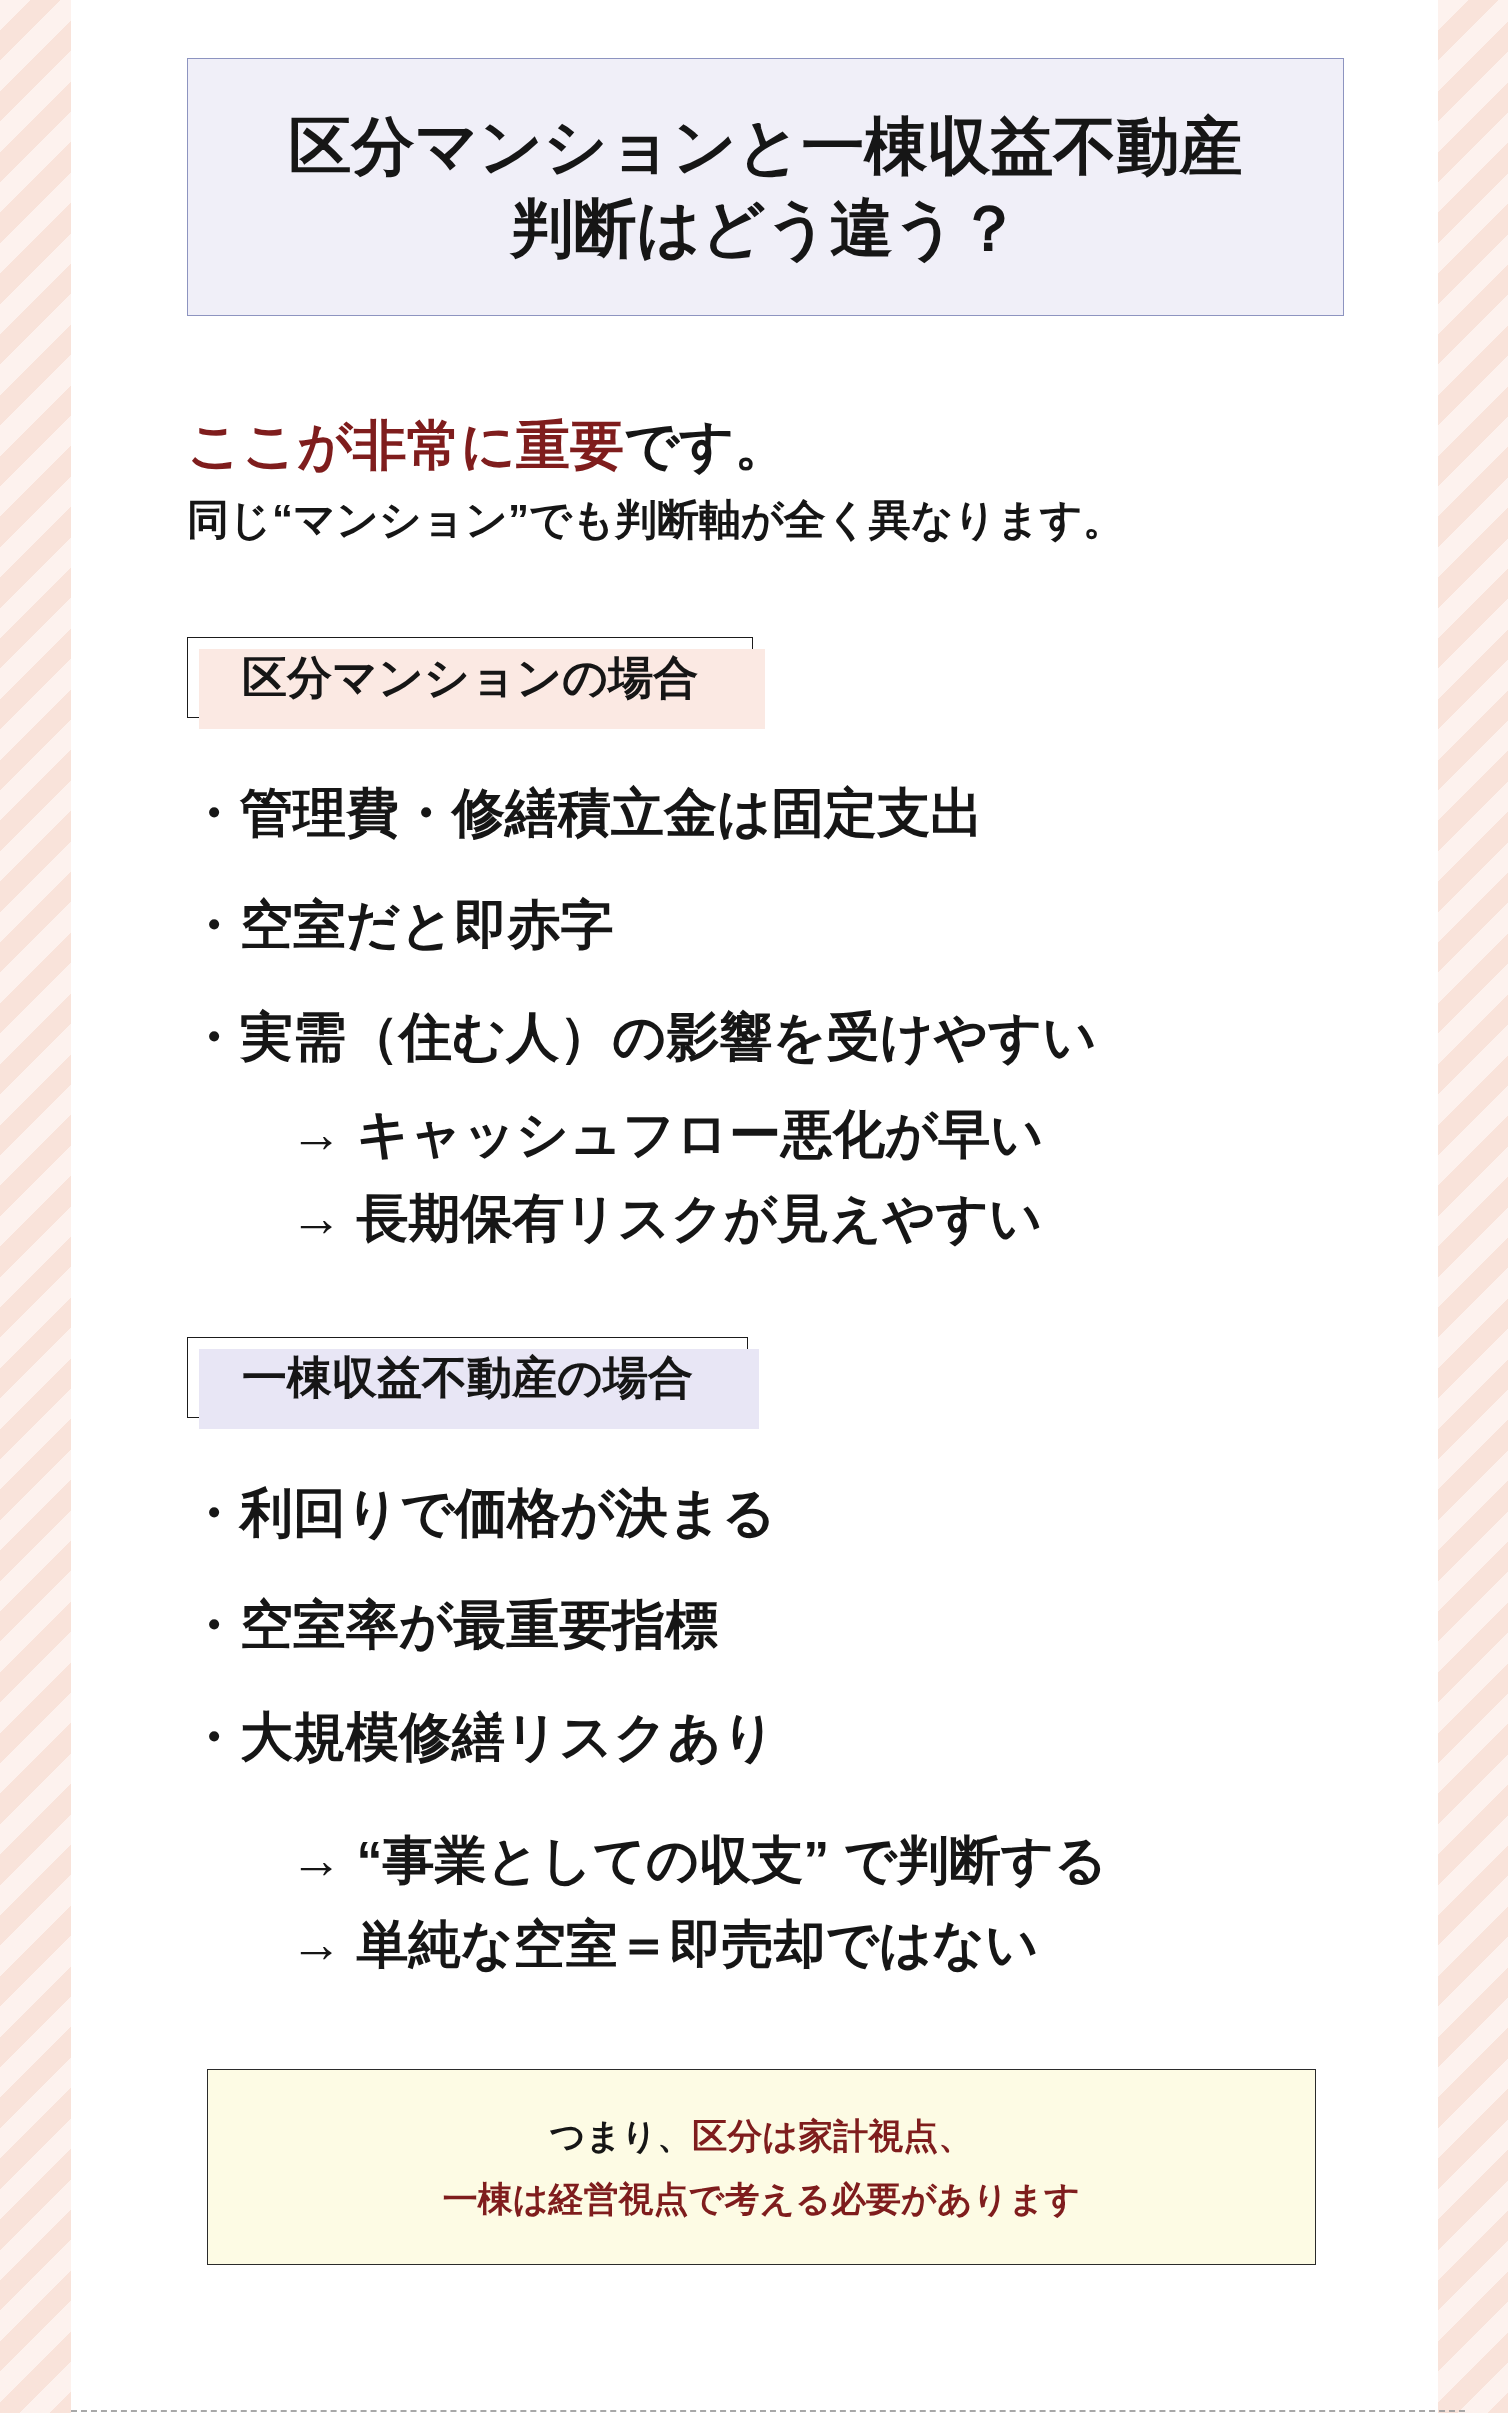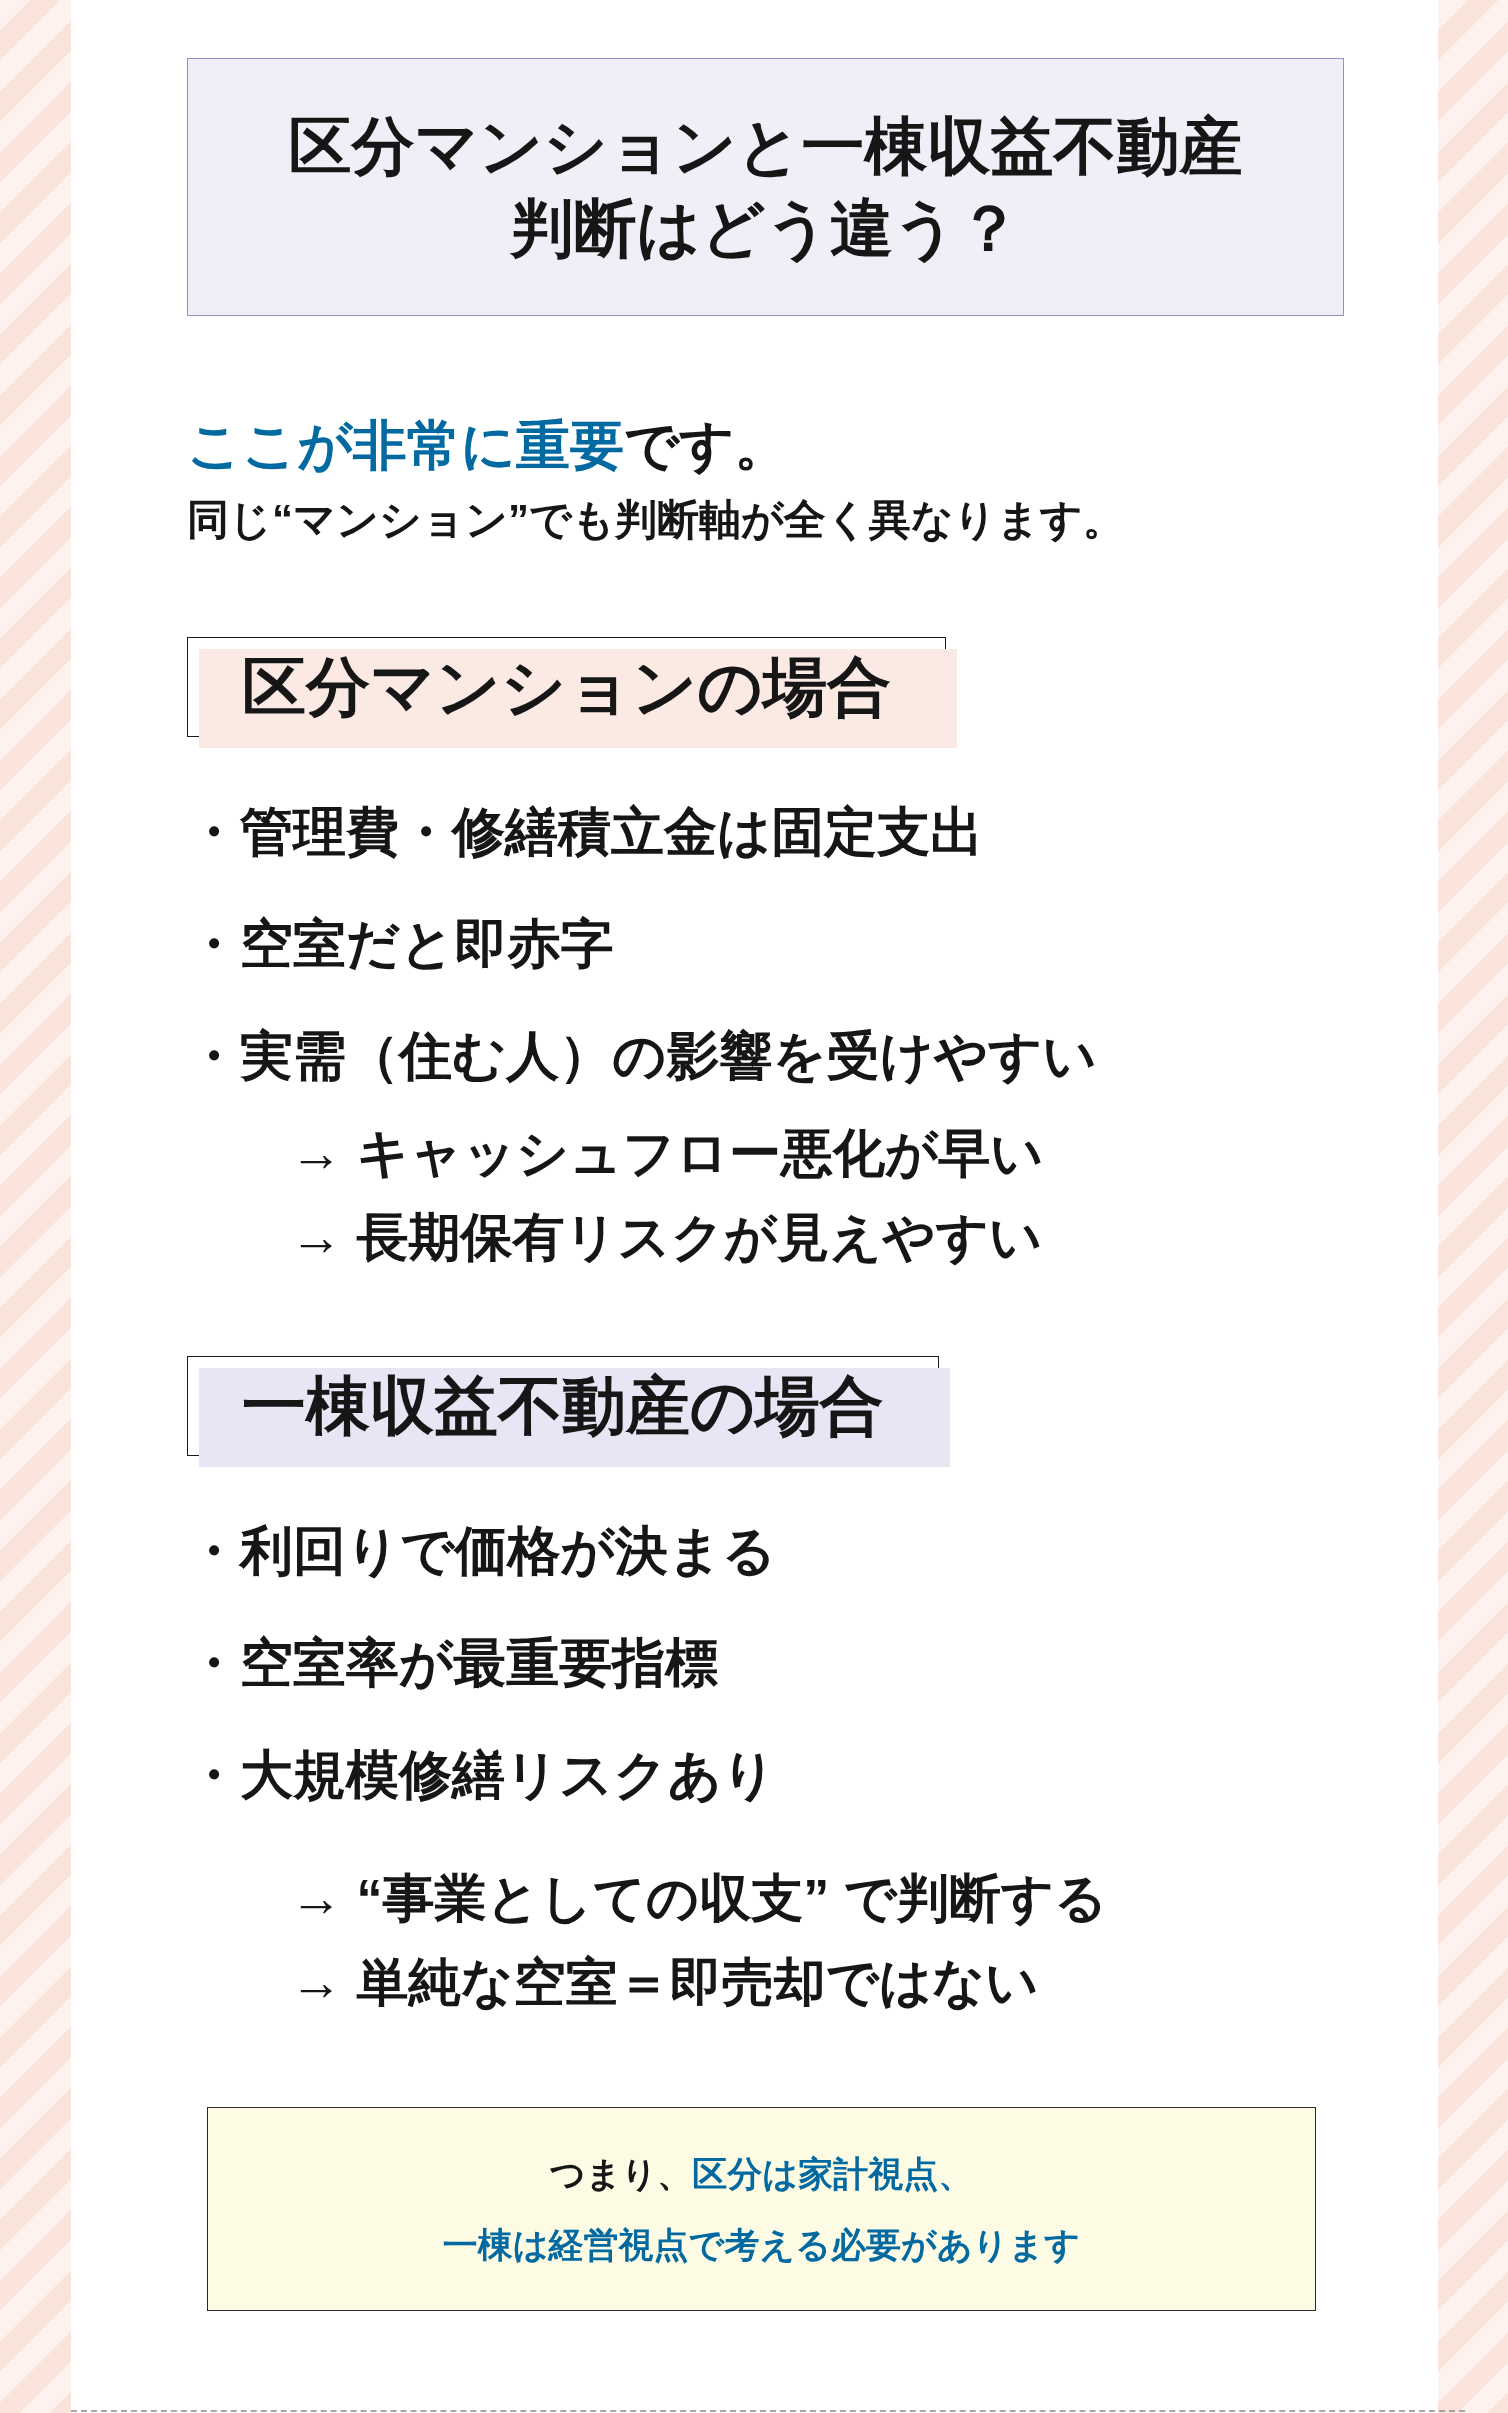--- a/index.html
+++ b/index.html
@@ -63,7 +63,7 @@
     line-height: 1;
     white-space: nowrap;
   }
-  .red { color: #0369a1; margin-top: 8px; }
+  .red { color: #7f1d1d; }
 
   .label {
     position: relative;

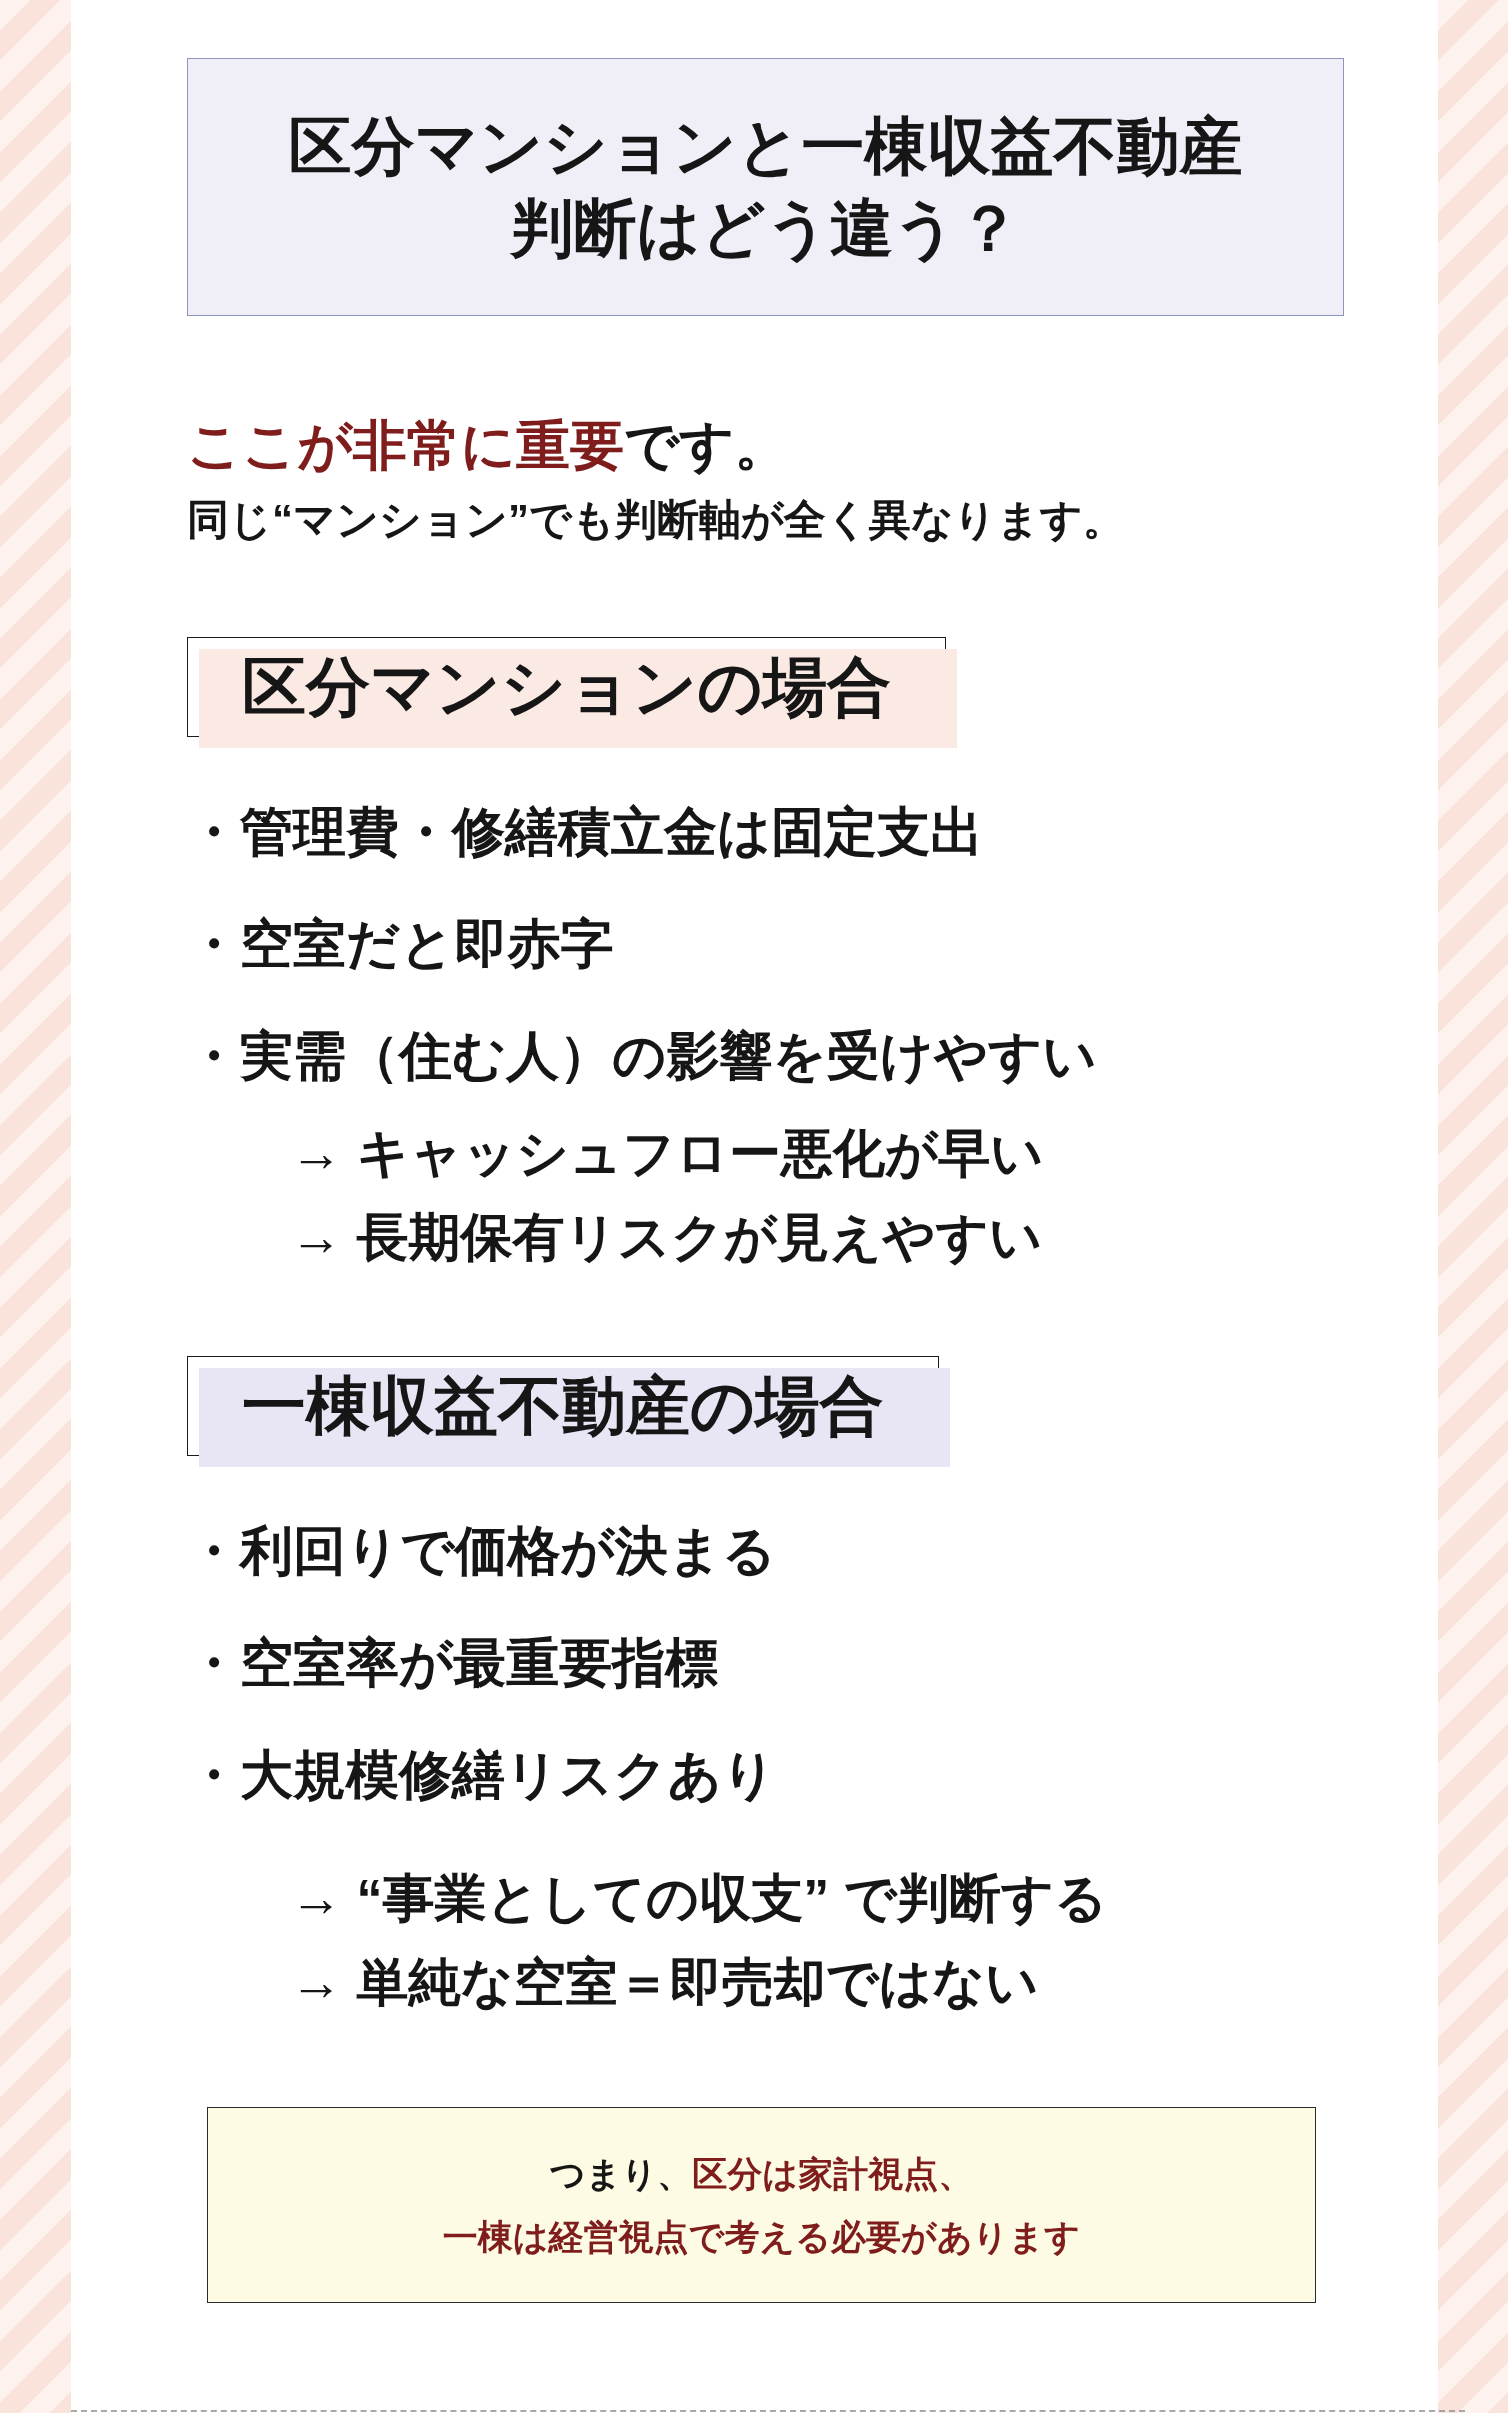--- a/index.html
+++ b/index.html
@@ -71,7 +71,7 @@
     display: inline-block;
     border: 1.7px solid #1b1b1b;
     padding: 17px 54px;
-    font-size: 64px;
+    font-size: 45px;
     line-height: 1;
     white-space: nowrap;
     background: transparent;

